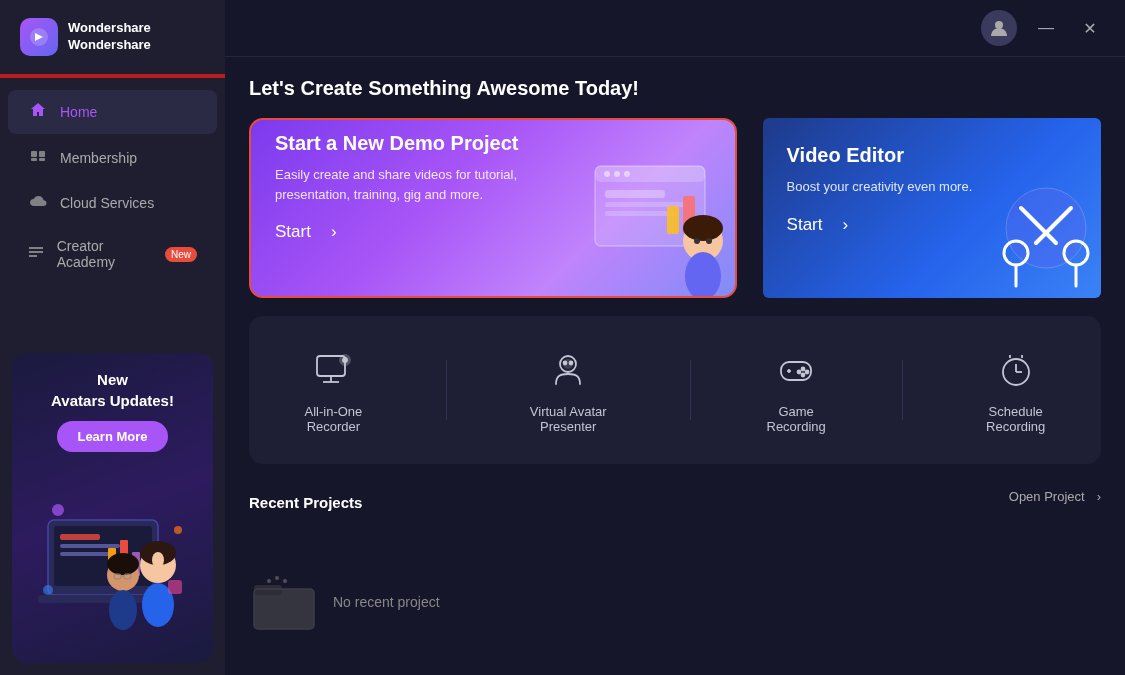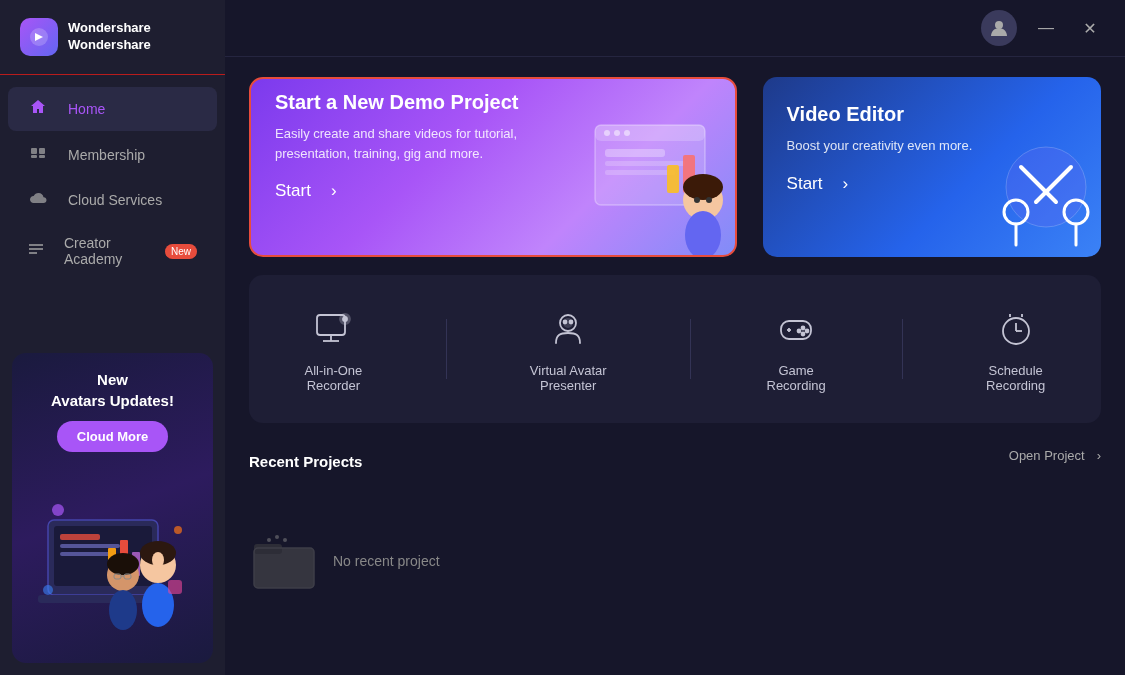--- a/index.html
+++ b/index.html
@@ -28,7 +28,7 @@
       align-items: center;
       gap: 10px;
       padding: 18px 20px;
-      border-bottom: 1px solid #b91c1c;
+      border-bottom: 4px solid #b91c1c;
     }
 
     .logo-icon {

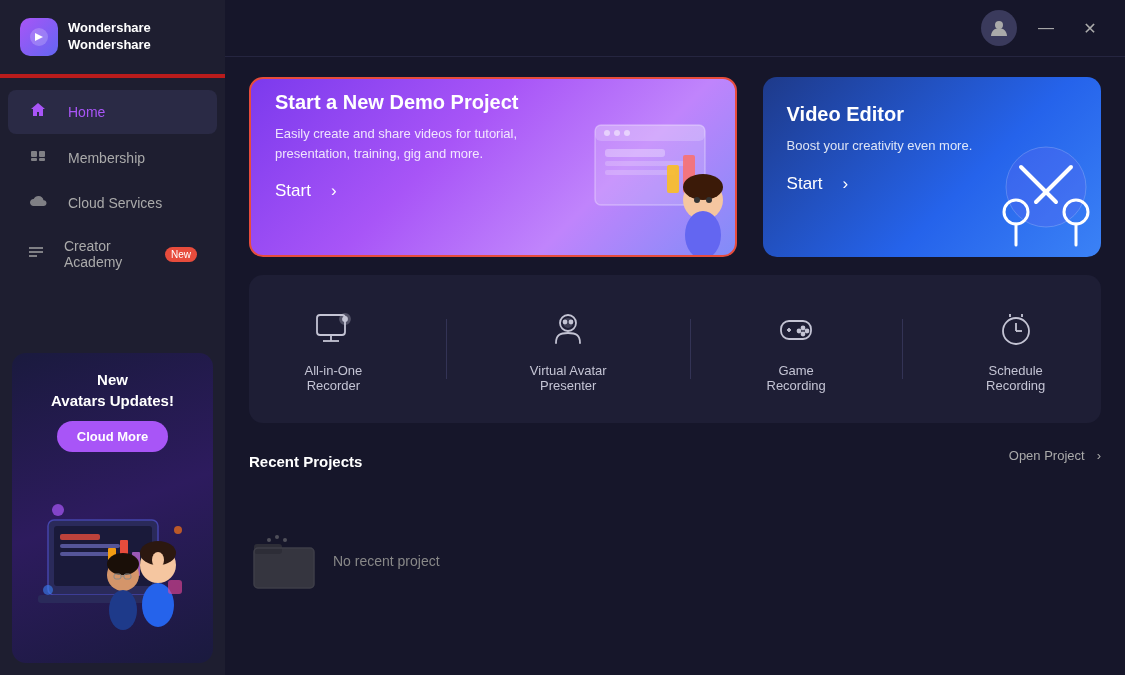--- a/index.html
+++ b/index.html
@@ -467,6 +467,7 @@
   </div>
 
   <div class="content-area">
+    <div class="page-greeting">Let's Create Something Awesome Today!</div>
 
     <div class="hero-cards">
 

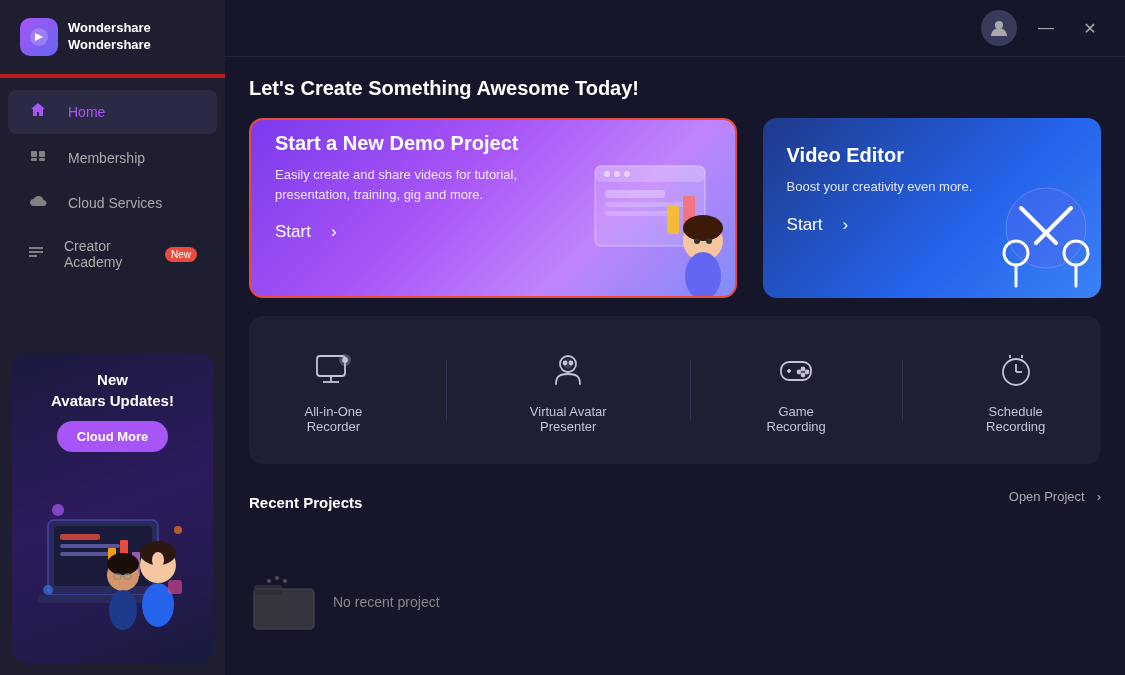--- a/index.html
+++ b/index.html
@@ -60,7 +60,7 @@
     .nav-item {
       display: flex;
       align-items: center;
-      gap: 20px;
+      gap: 12px;
       padding: 12px 20px;
       cursor: pointer;
       border-radius: 8px;

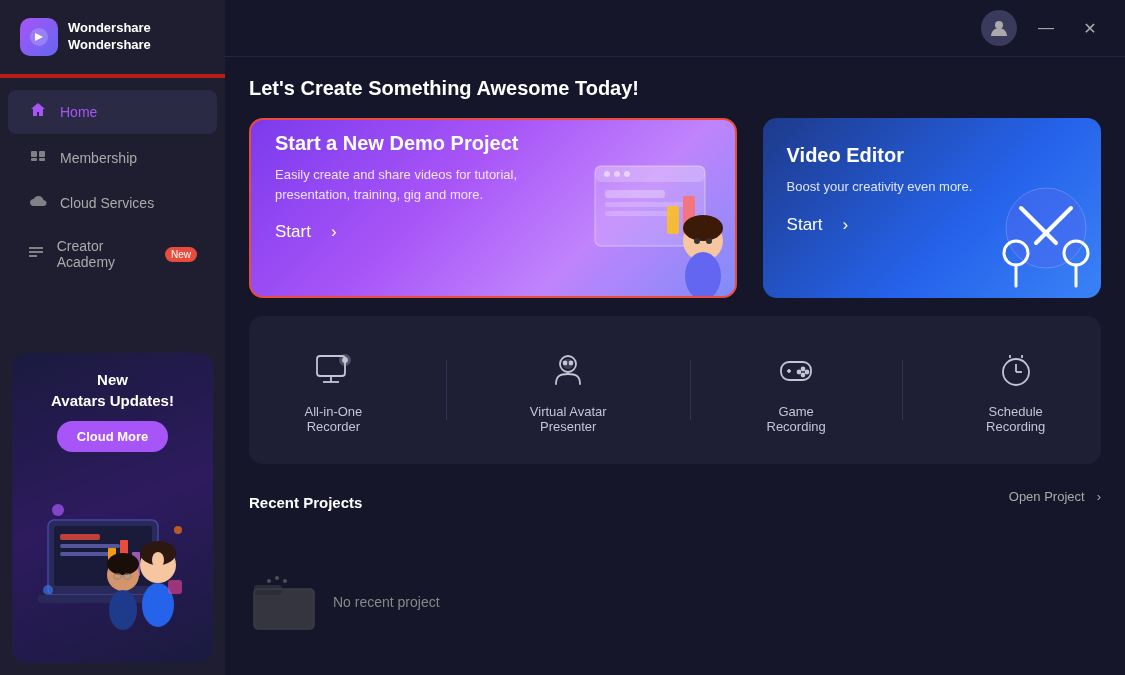--- a/index.html
+++ b/index.html
@@ -216,7 +216,7 @@
     .hero-card-editor {
       flex: 1.2;
       background: linear-gradient(135deg, #1e3a8a 0%, #2563eb 60%, #3b82f6 100%);
-      border-radius: 14px;
+      border-radius: 6px;
       padding: 26px 24px;
       position: relative;
       overflow: hidden;

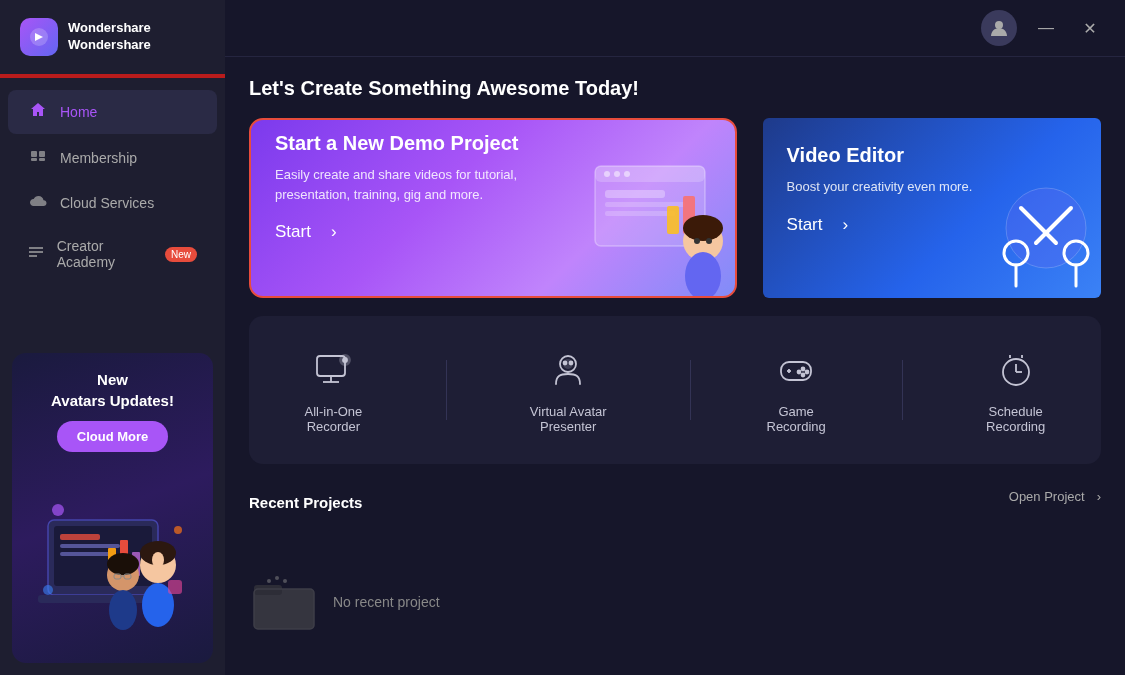--- a/index.html
+++ b/index.html
@@ -408,7 +408,7 @@
 
   <div class="ad-card">
     <div class="ad-title">New<br>Avatars Updates!</div>
-    <button class="ad-btn">Cloud More</button>
+    <button class="ad-btn">Learn More</button>
     <div class="ad-illustration">
       
       <svg width="170" height="180" viewBox="0 0 170 180">

